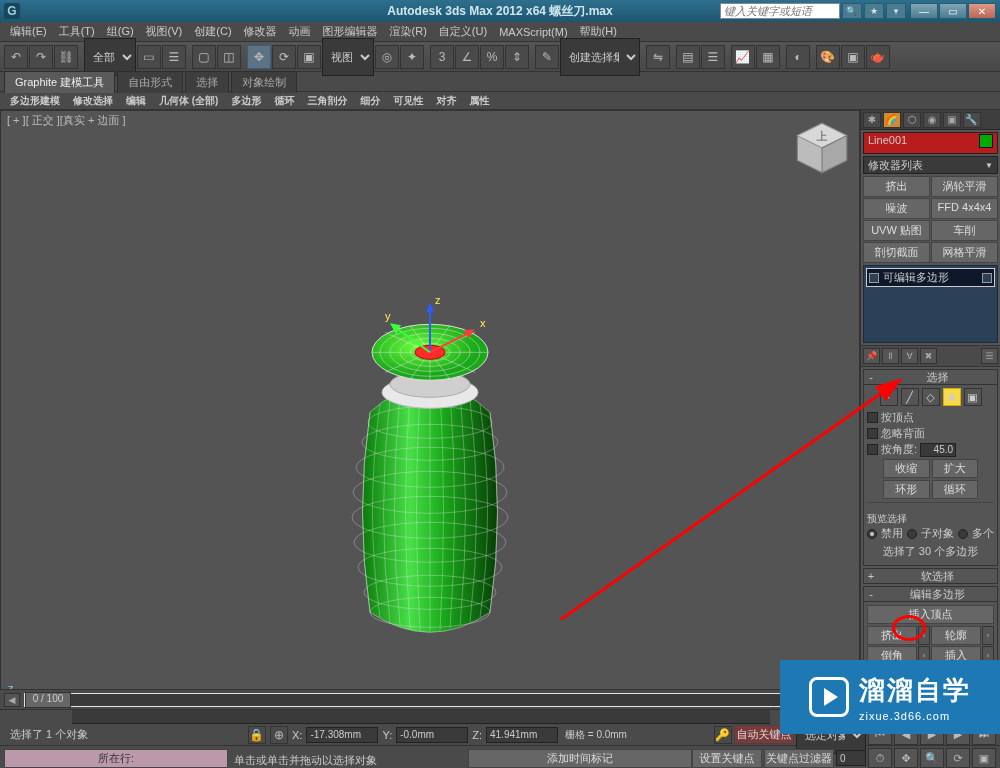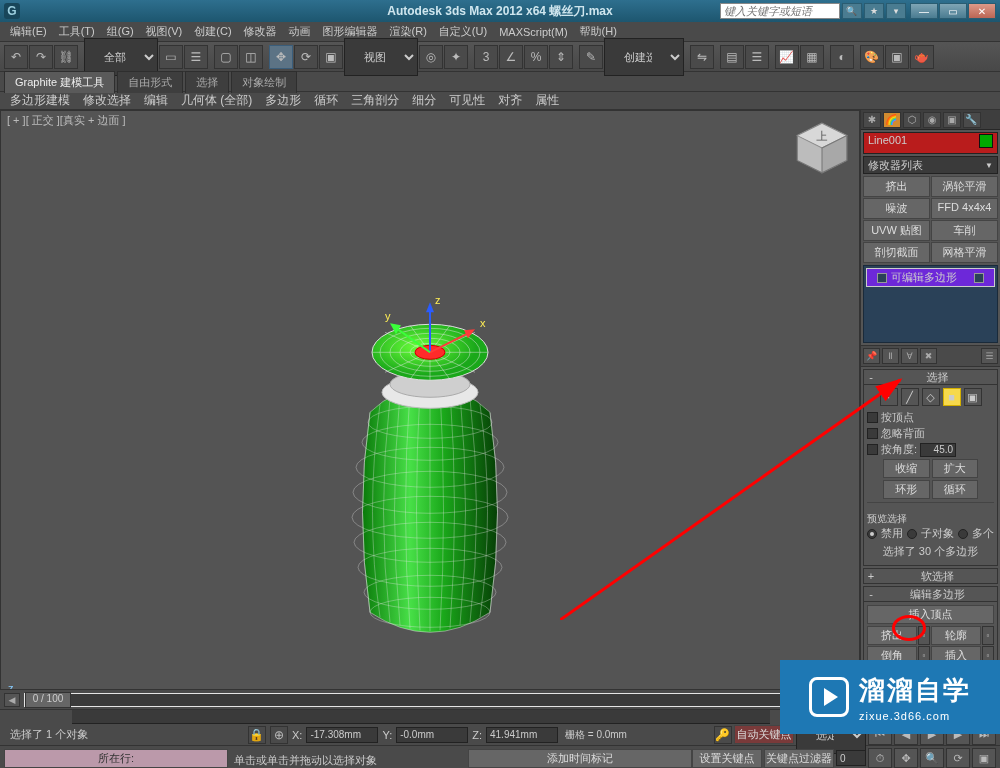--- a/index.html
+++ b/index.html
@@ -25,7 +25,7 @@
 .tool-btn { width: 24px; height: 24px; background: #4a4a4a; border: 1px solid #333; display: flex; align-items: center; justify-content: center; color: #bbb; font-size: 12px; position: relative; }
 .tool-btn.active { background: #5c7385; border-color: #3a5d7a; }
 .tool-sep { width: 4px; height: 24px; }
-.tool-dropdown { height: 38px; background: #3a3a3a; border: 1px solid #222; color: #ccc; padding: 0 15px; }
+.tool-dropdown { height: 38px; background: #3a3a3a; border: 1px solid #222; color: #ccc; padding: 0 4px; }
 .tool-wide { width: 80px; }
 
 

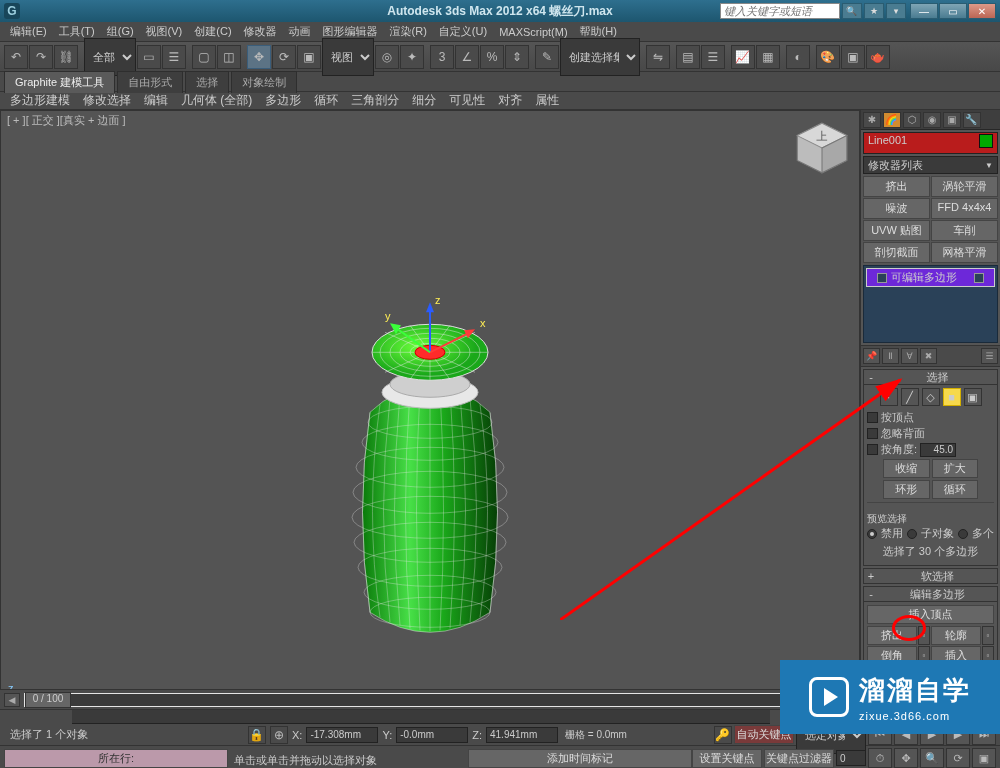--- a/index.html
+++ b/index.html
@@ -35,7 +35,7 @@
 
 
 .sub-ribbon { height: 18px; background: #4a4a4a; display: flex; align-items: center; padding: 0 4px; border-bottom: 1px solid #333; gap: 1px; }
-.sub-tab { padding: 2px 6px; color: #ccc; font-size: 12px; }
+.sub-tab { padding: 2px 6px; color: #ccc; font-size: 10px; font-weight: bold; }
 
 
 .main-area { display: flex; height: 618px; }

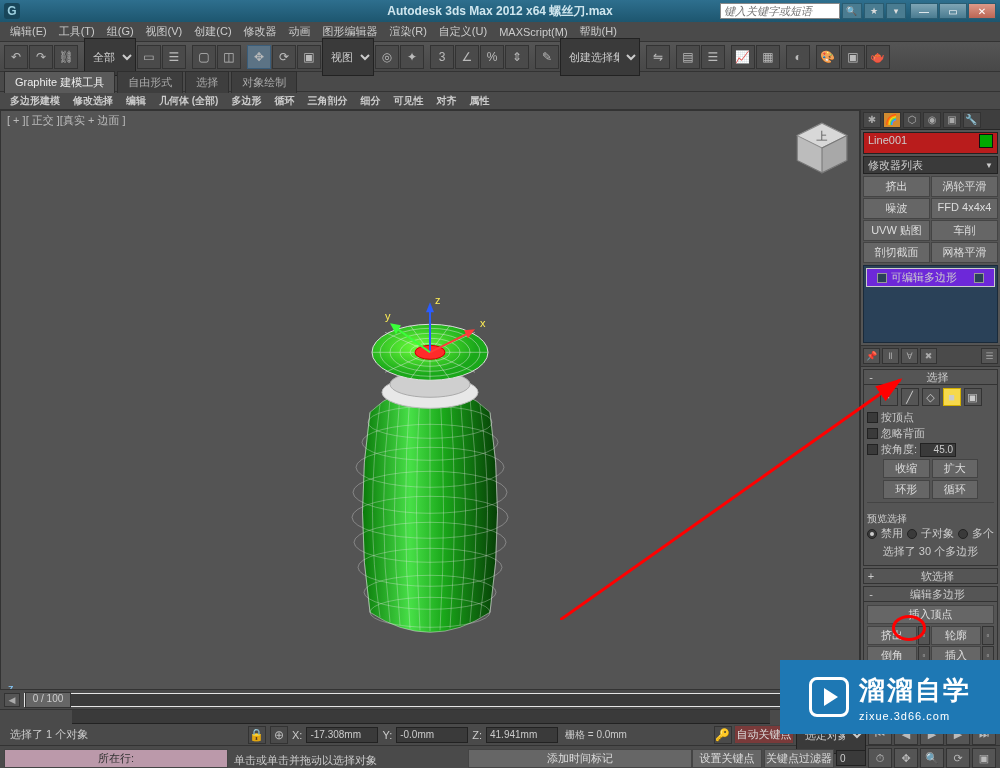--- a/index.html
+++ b/index.html
@@ -58,7 +58,7 @@
 .mod-buttons { display: grid; grid-template-columns: 1fr 1fr; gap: 1px; padding: 0 2px; }
 .mod-btn { background: #666; border: 1px solid #444; color: #ddd; text-align: center; padding: 2px 0; font-size: 11px; }
 .mod-stack { margin: 2px; height: 78px; background: #2a4158; border: 1px solid #1a2a3a; padding: 2px; }
-.mod-item { background: #6d28d9; color: #ccc; padding: 1px 10px; display: flex; align-items: center; gap: 4px; }
+.mod-item { background: #0f172a; color: #ccc; padding: 1px 2px; display: flex; align-items: center; gap: 4px; }
 .mod-item-border { border:1px solid #ccc; }
 .mod-sq { width: 10px; height: 10px; border: 1px solid #999; background: #2a4158; display: inline-block; }
 .stack-toolbar { display: flex; gap: 2px; padding: 2px; background: #4a4a4a; border-top: 1px solid #333; border-bottom: 1px solid #333; }

